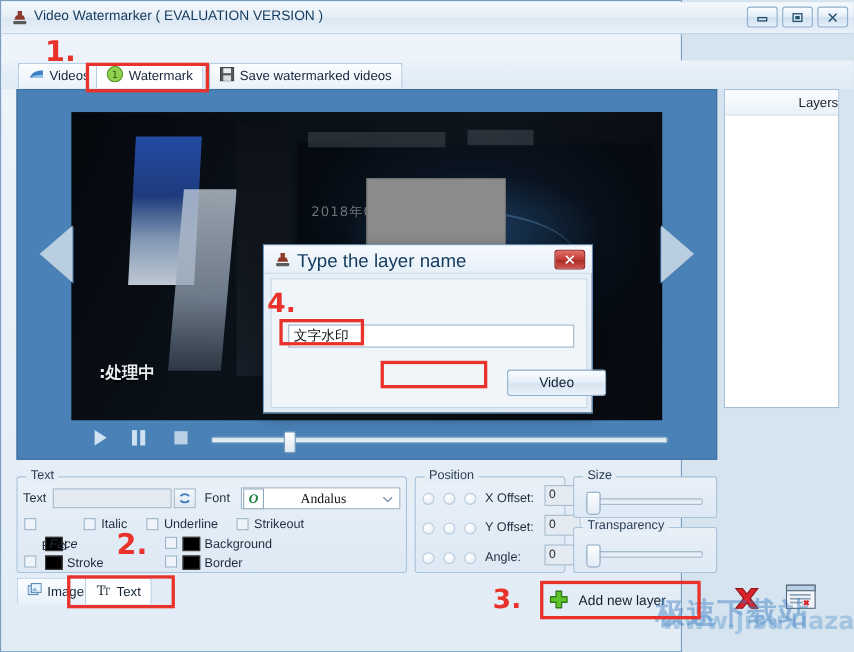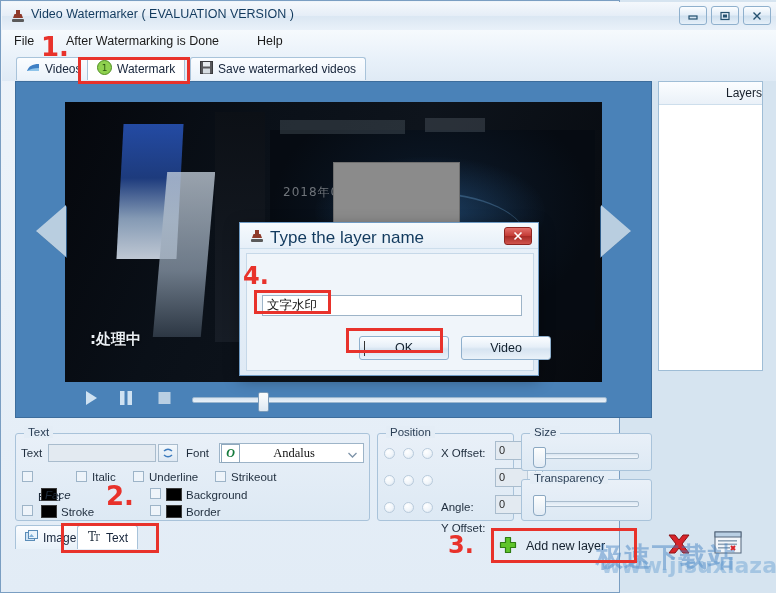--- a/index.html
+++ b/index.html
@@ -388,11 +388,6 @@
     </div>
   </div>
 
-  <div class="menubar">
-    <span class="menu-item m-file">File</span>
-    <span class="menu-item m-after">After Watermarking is Done</span>
-    <span class="menu-item m-help">Help</span>
-  </div>
 
   <div class="tabstrip">
     <div class="tab tab-videos">

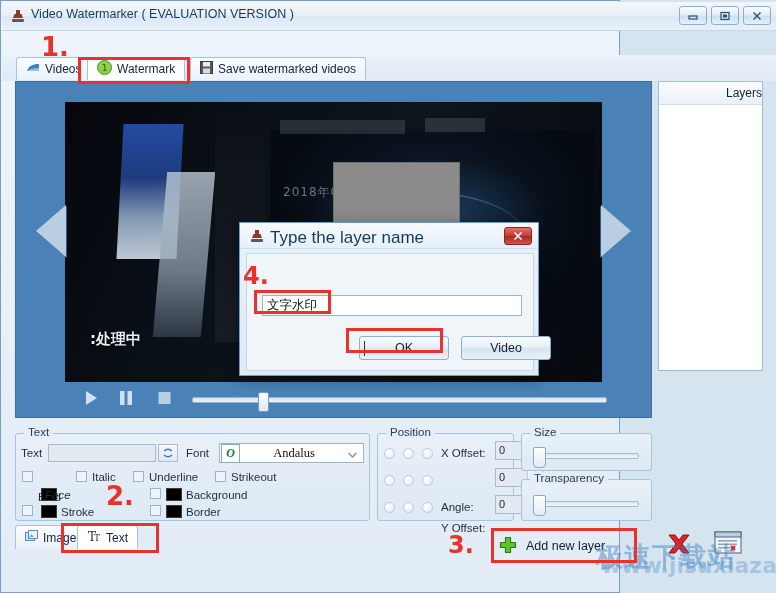--- a/index.html
+++ b/index.html
@@ -674,10 +674,6 @@
       <div class="dlg-input">
         <span>文字水印</span>
       </div>
-      <div class="dlg-btn dlg-ok">
-        <span class="dlg-caret"></span>
-        <span>OK</span>
-      </div>
       <div class="dlg-btn dlg-cancel">
         <span>Video</span>
       </div>

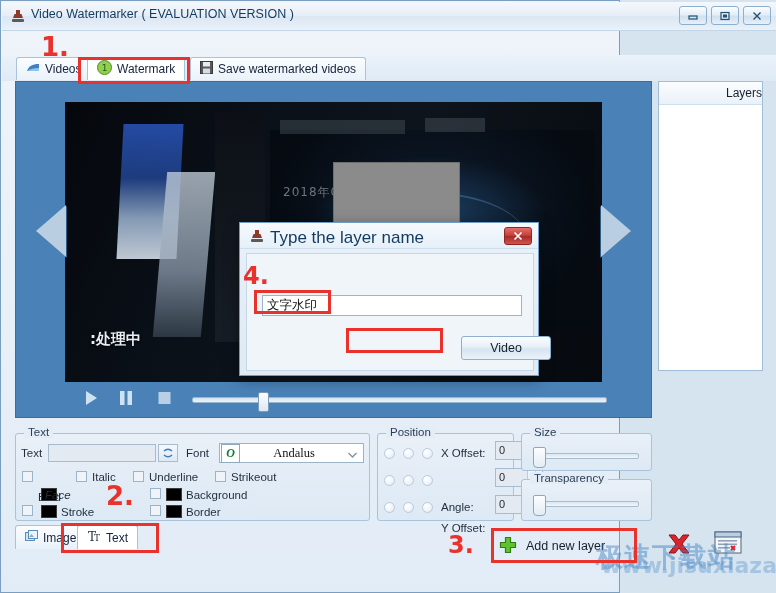--- a/index.html
+++ b/index.html
@@ -559,7 +559,7 @@
         </div>
     </div>
   </div>
-  <span class="lbl" style="left:440px;top:473px;margin-top:48px;">Y Offset:</span>
+  <span class="lbl" style="left:440px;top:473px;">Y Offset:</span>
   <div class="spin" style="left:494px;top:467px;">
     <span class="val">0</span>
     <div class="arrows">

